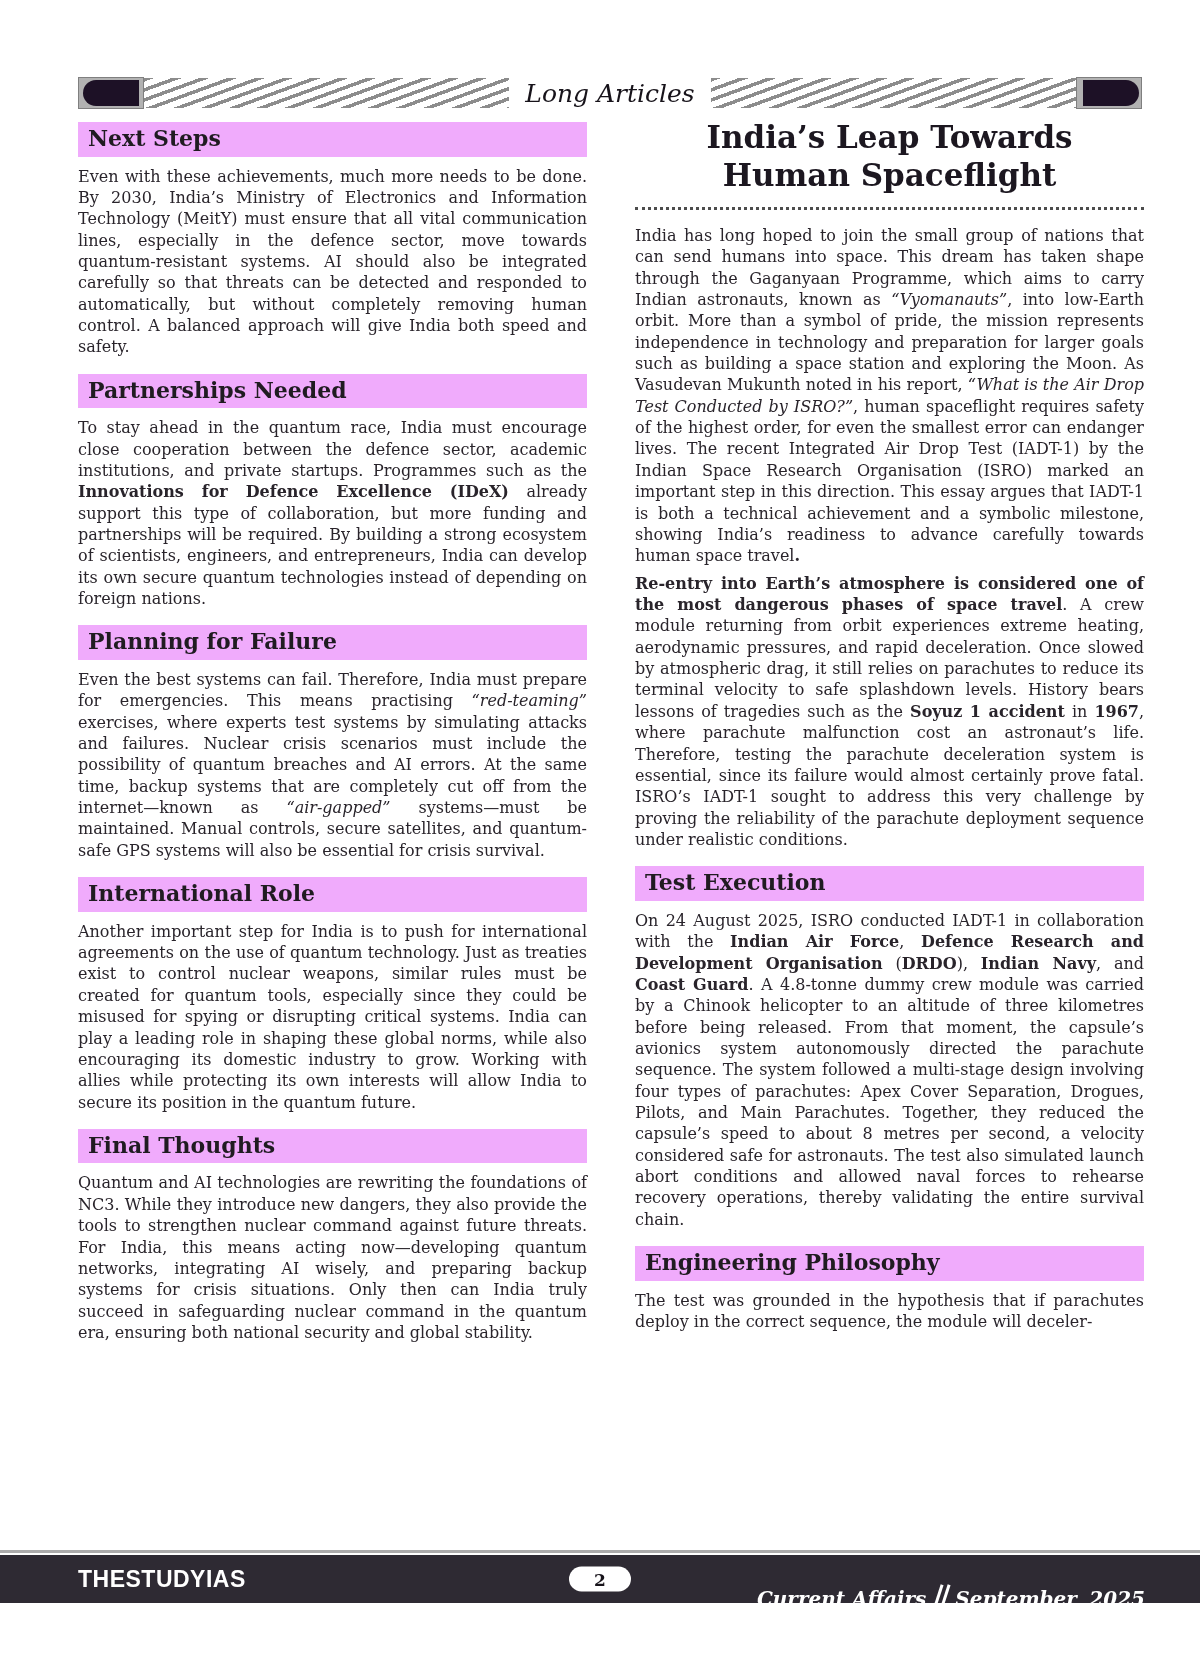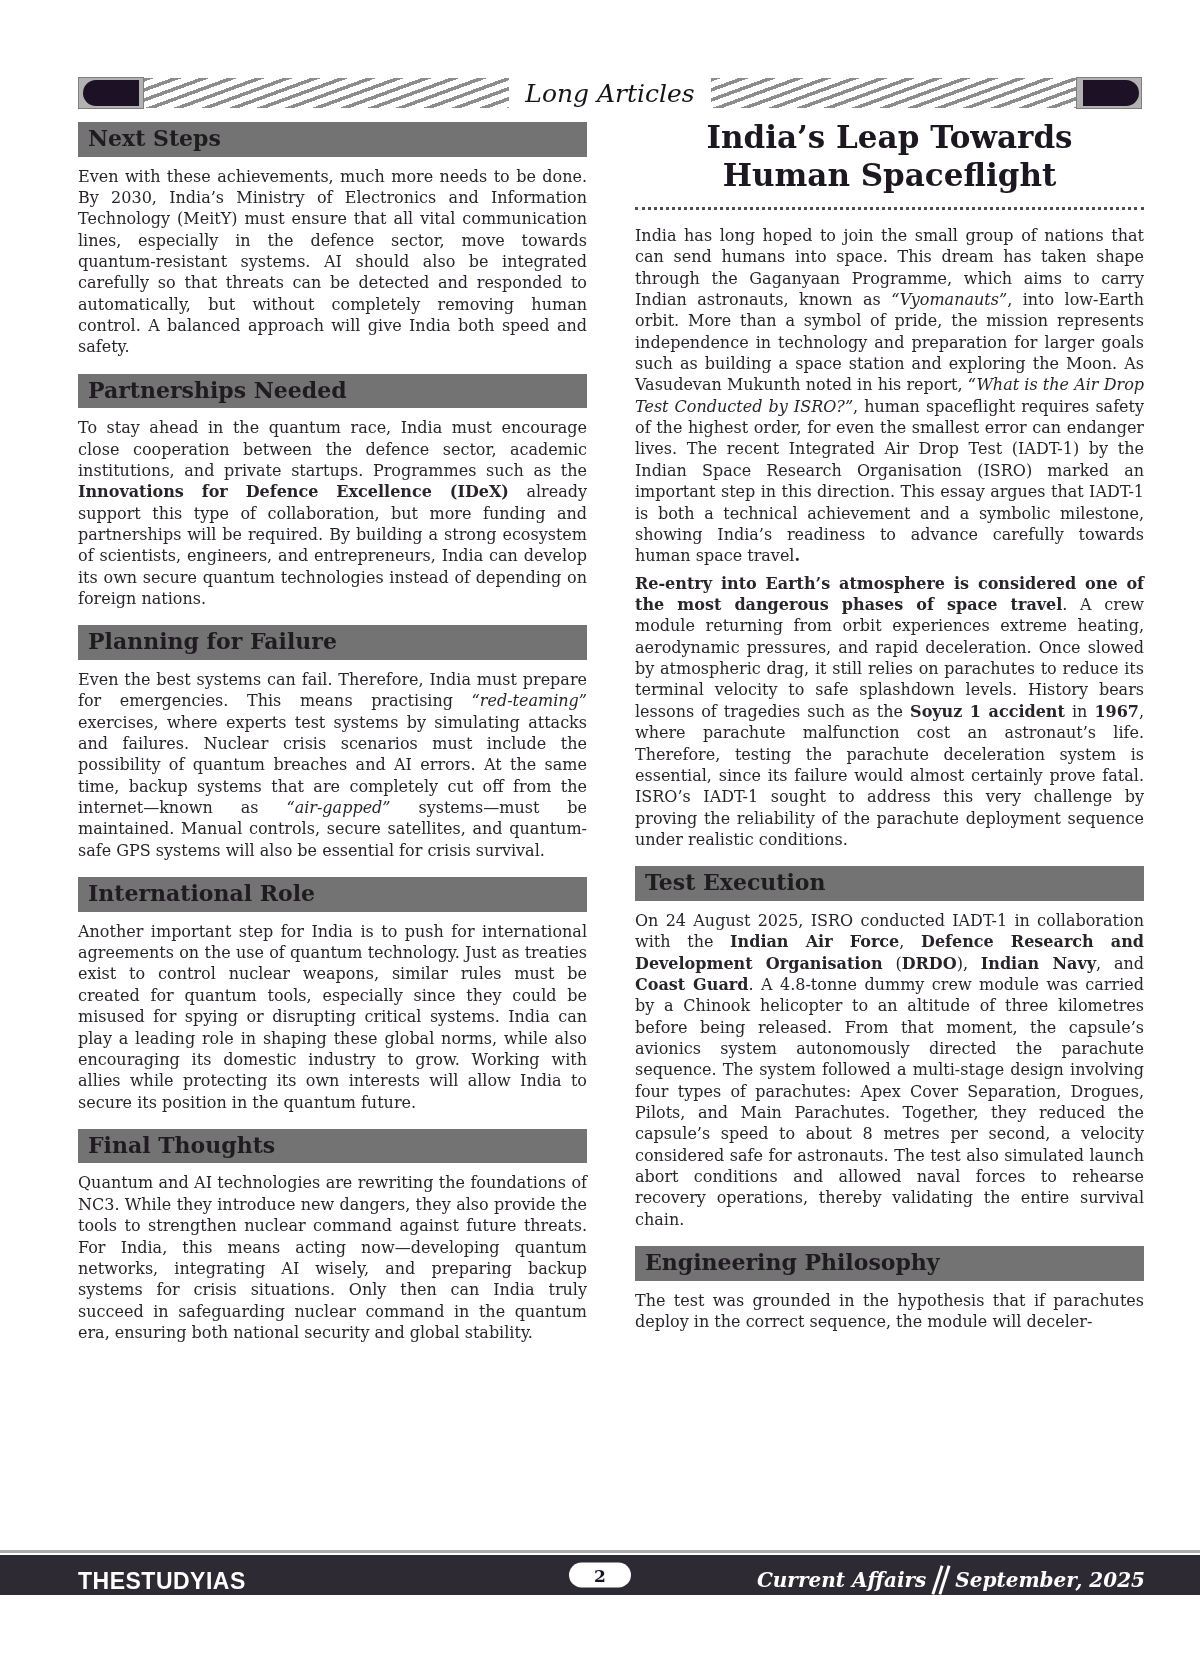--- a/index.html
+++ b/index.html
@@ -41,7 +41,7 @@
   .col{flex:1;min-width:0;}
 
   .band{
-    background:#737373;color:#201b21;
+    background:#f0abfc;color:#201b21;
     font-size:22px;font-weight:bold;line-height:1.25;
     margin:16px 0 9px 0;padding:3px 4px 4px 10px;
   }

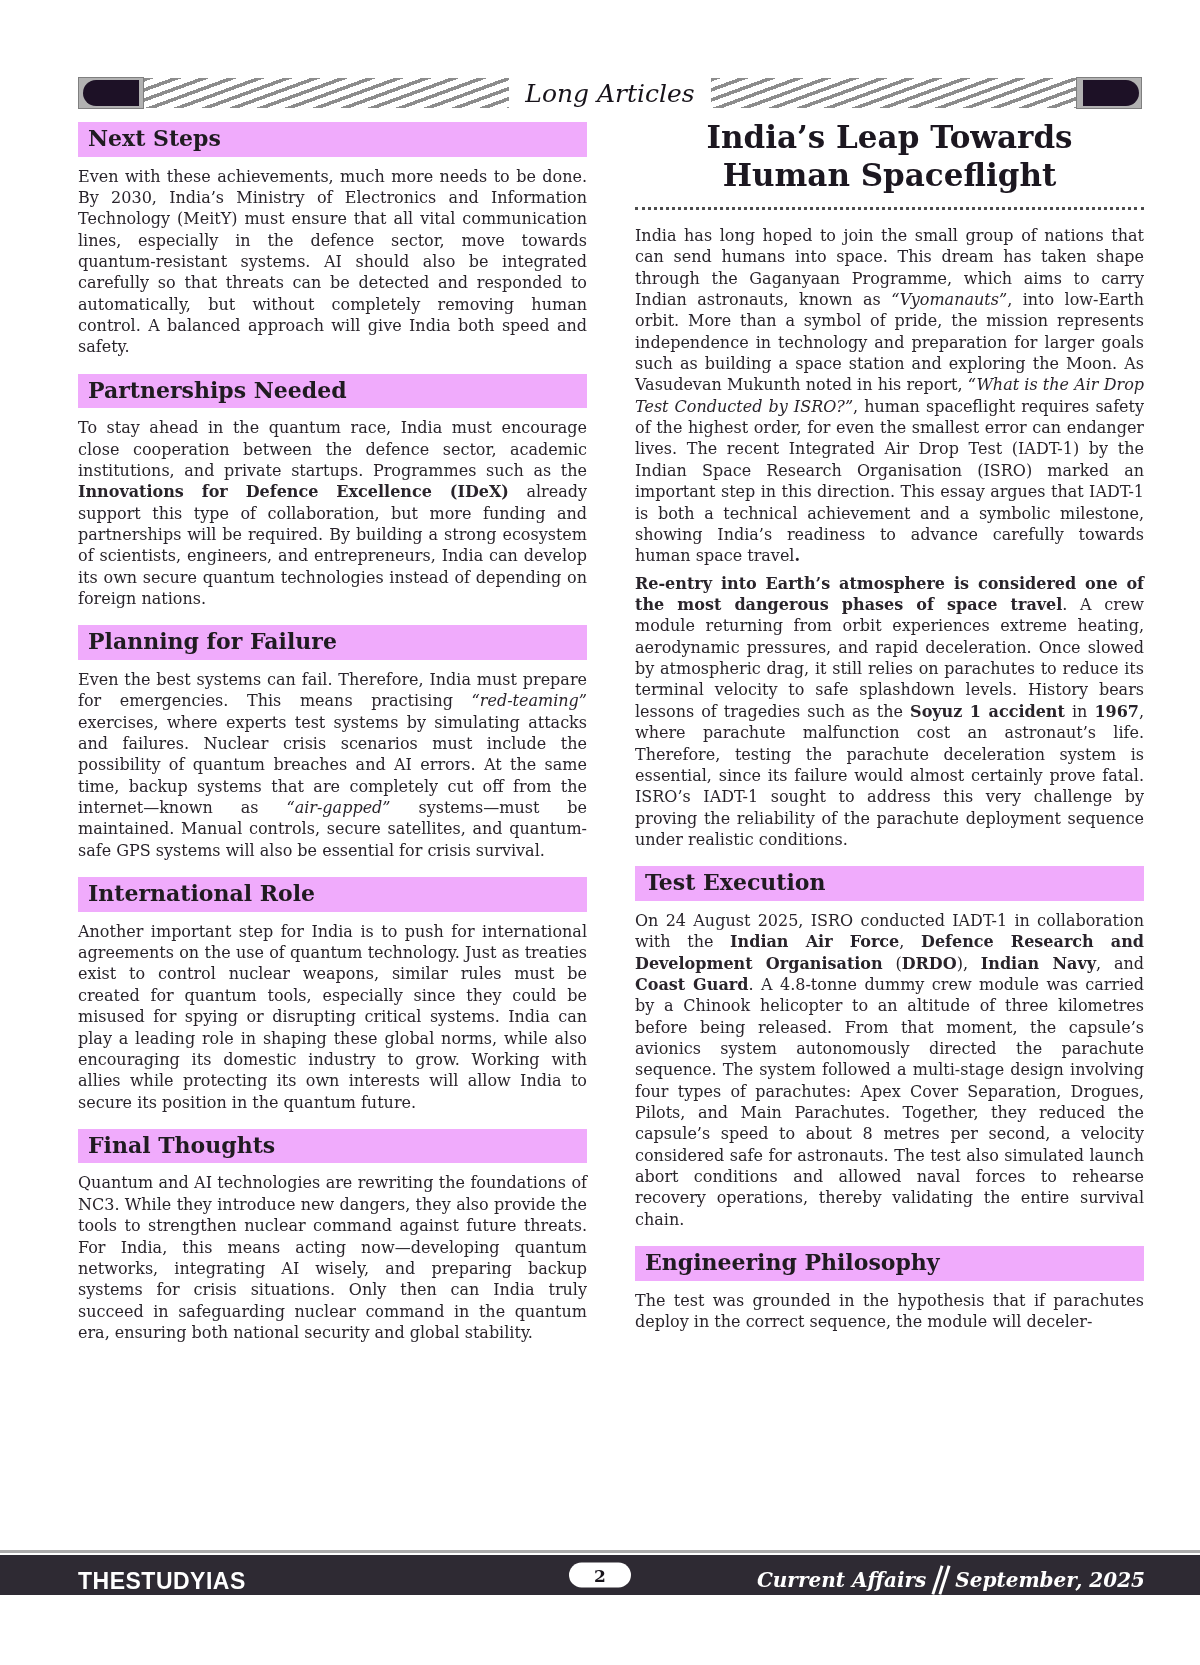--- a/index.html
+++ b/index.html
@@ -70,8 +70,8 @@
   .footer{position:absolute;left:0;right:0;top:1550px;}
   .footer-hairline{height:3px;background:#ababab;margin-bottom:2px;}
   .footer-bar{
-    height:40px;background:#2e2a33;
-    display:flex;align-items:flex-end;position:relative;
+    height:48px;background:#2e2a33;
+    display:flex;align-items:center;position:relative;
     padding:0 55px 0 78px;box-sizing:border-box;
   }
   .brand{

